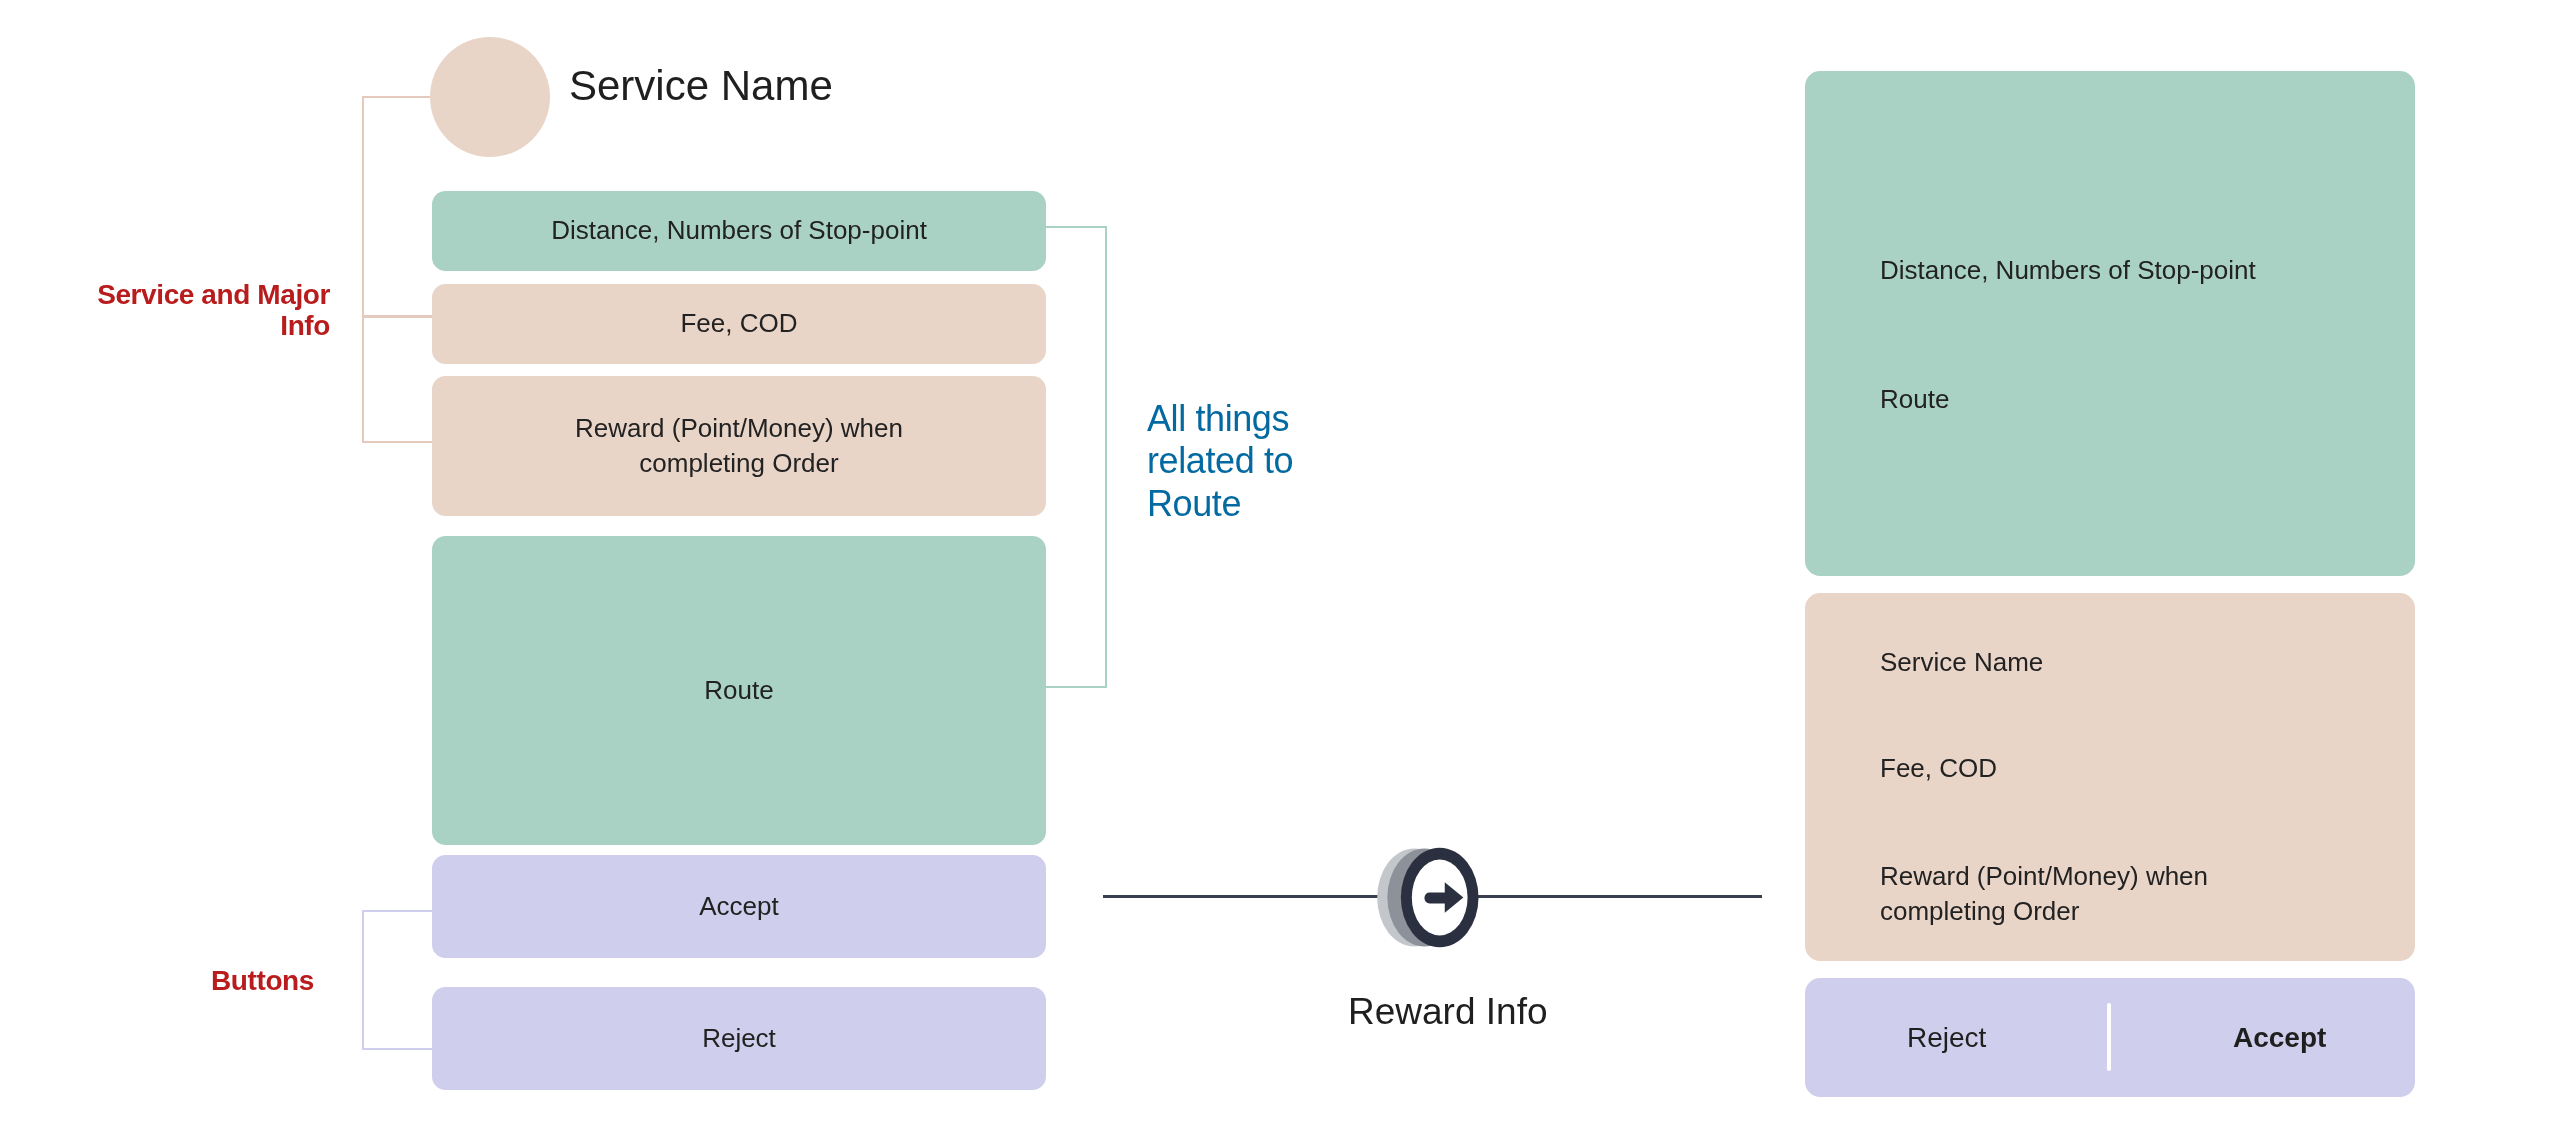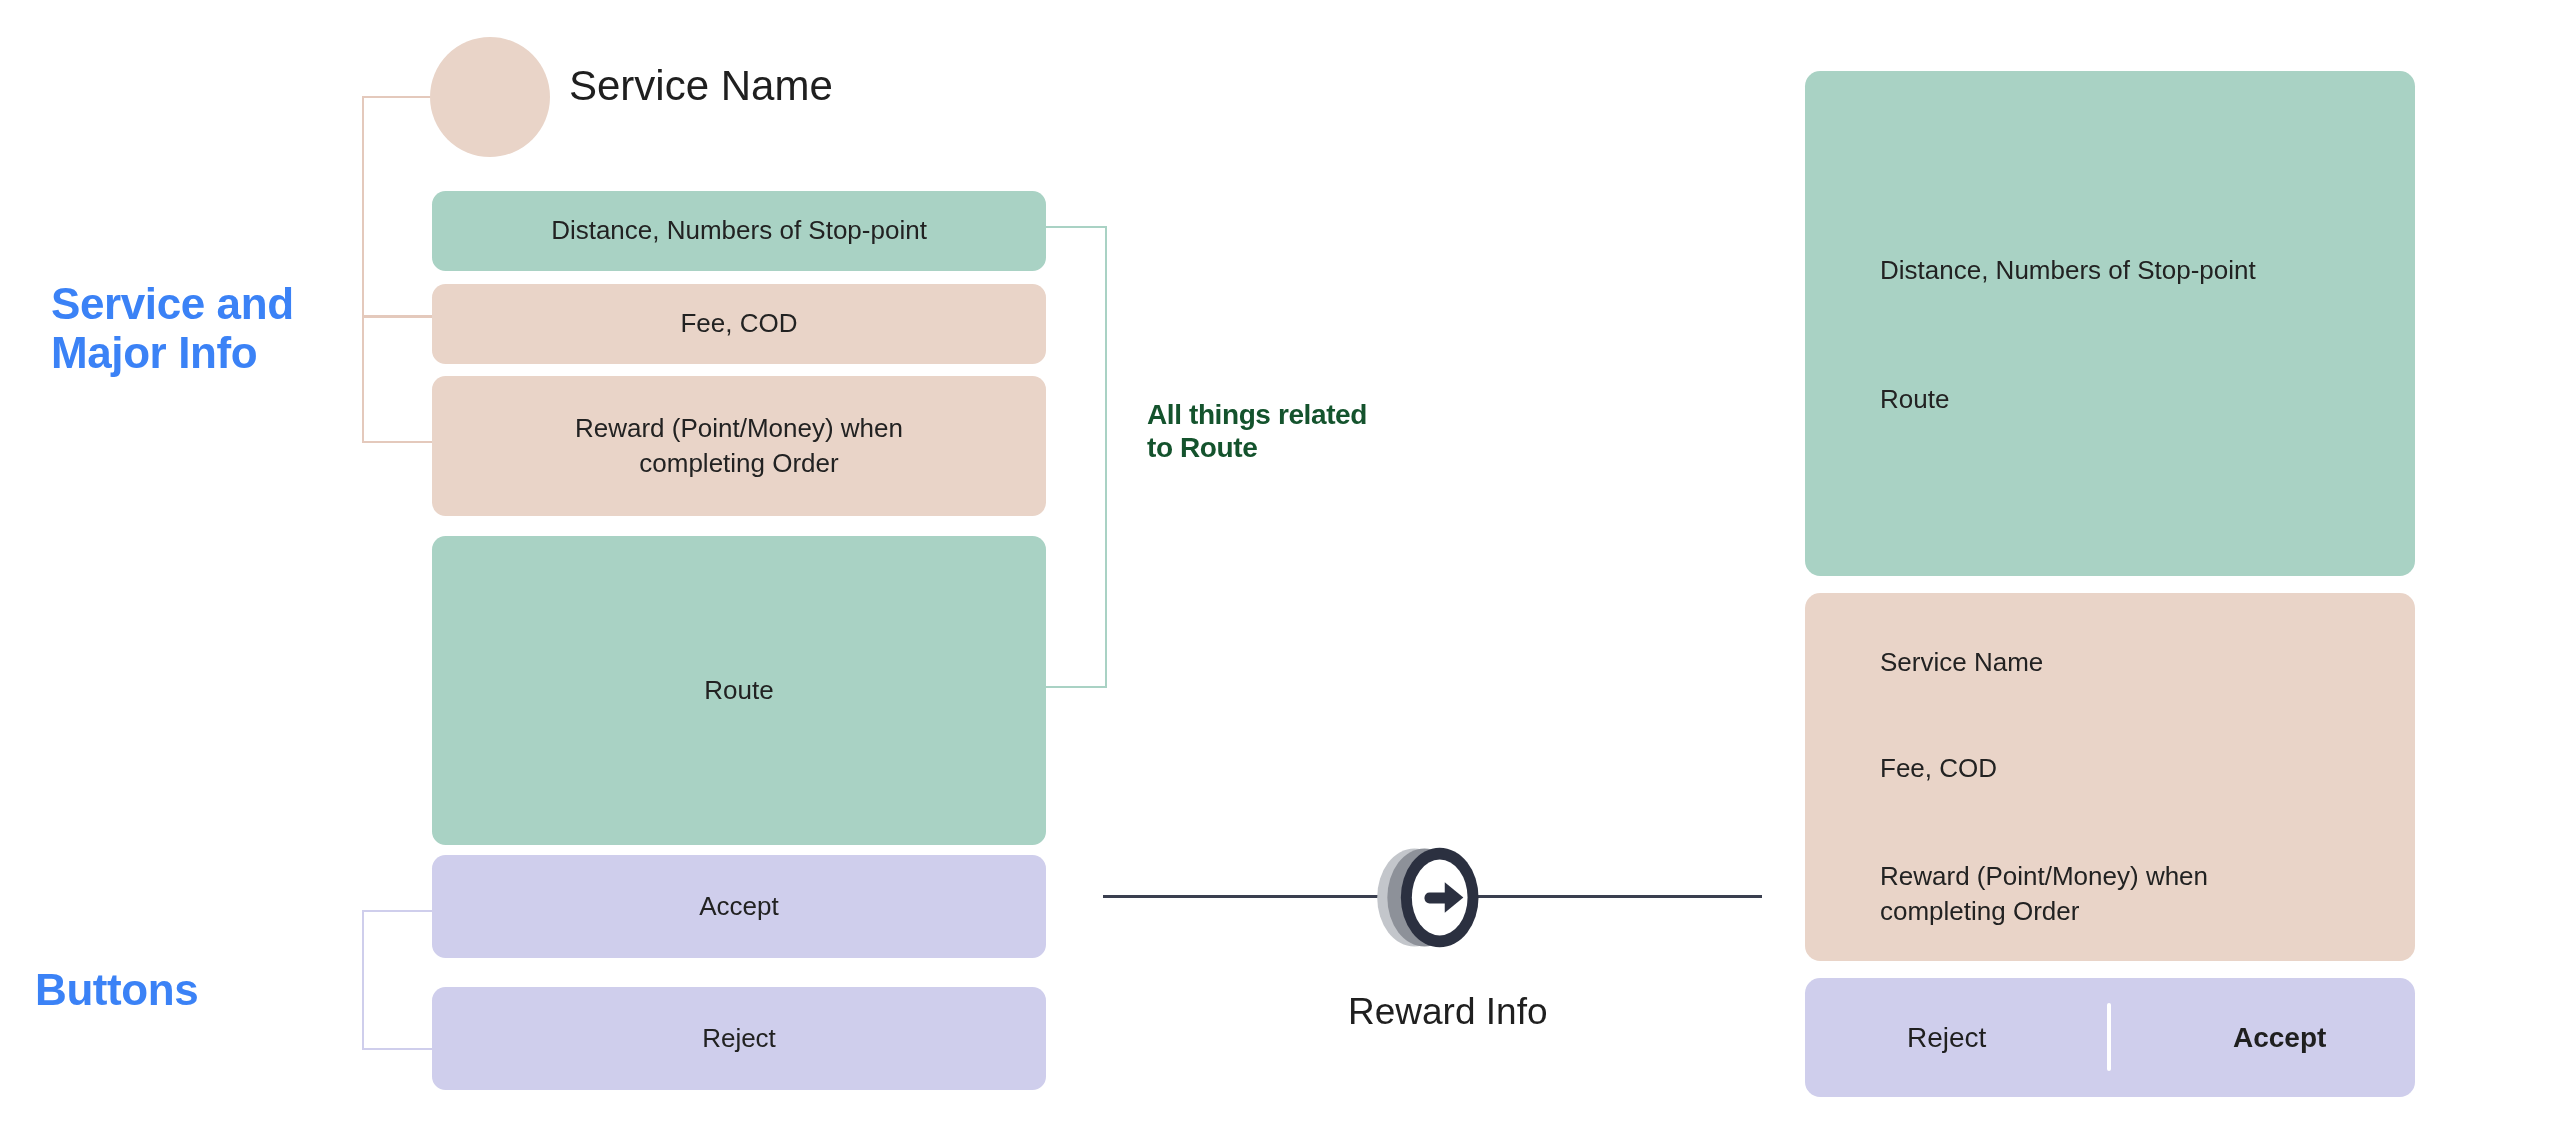--- a/index.html
+++ b/index.html
@@ -27,9 +27,10 @@
   .annot-label {
     position: absolute;
     font-weight: bold;
-    font-size: 44px;
+    font-size: 28px;
     line-height: 1.12;
-    color: #3b82f6;
+    color: #b91c1c;
+    text-align: right;
     letter-spacing: -0.4px;
   }
 

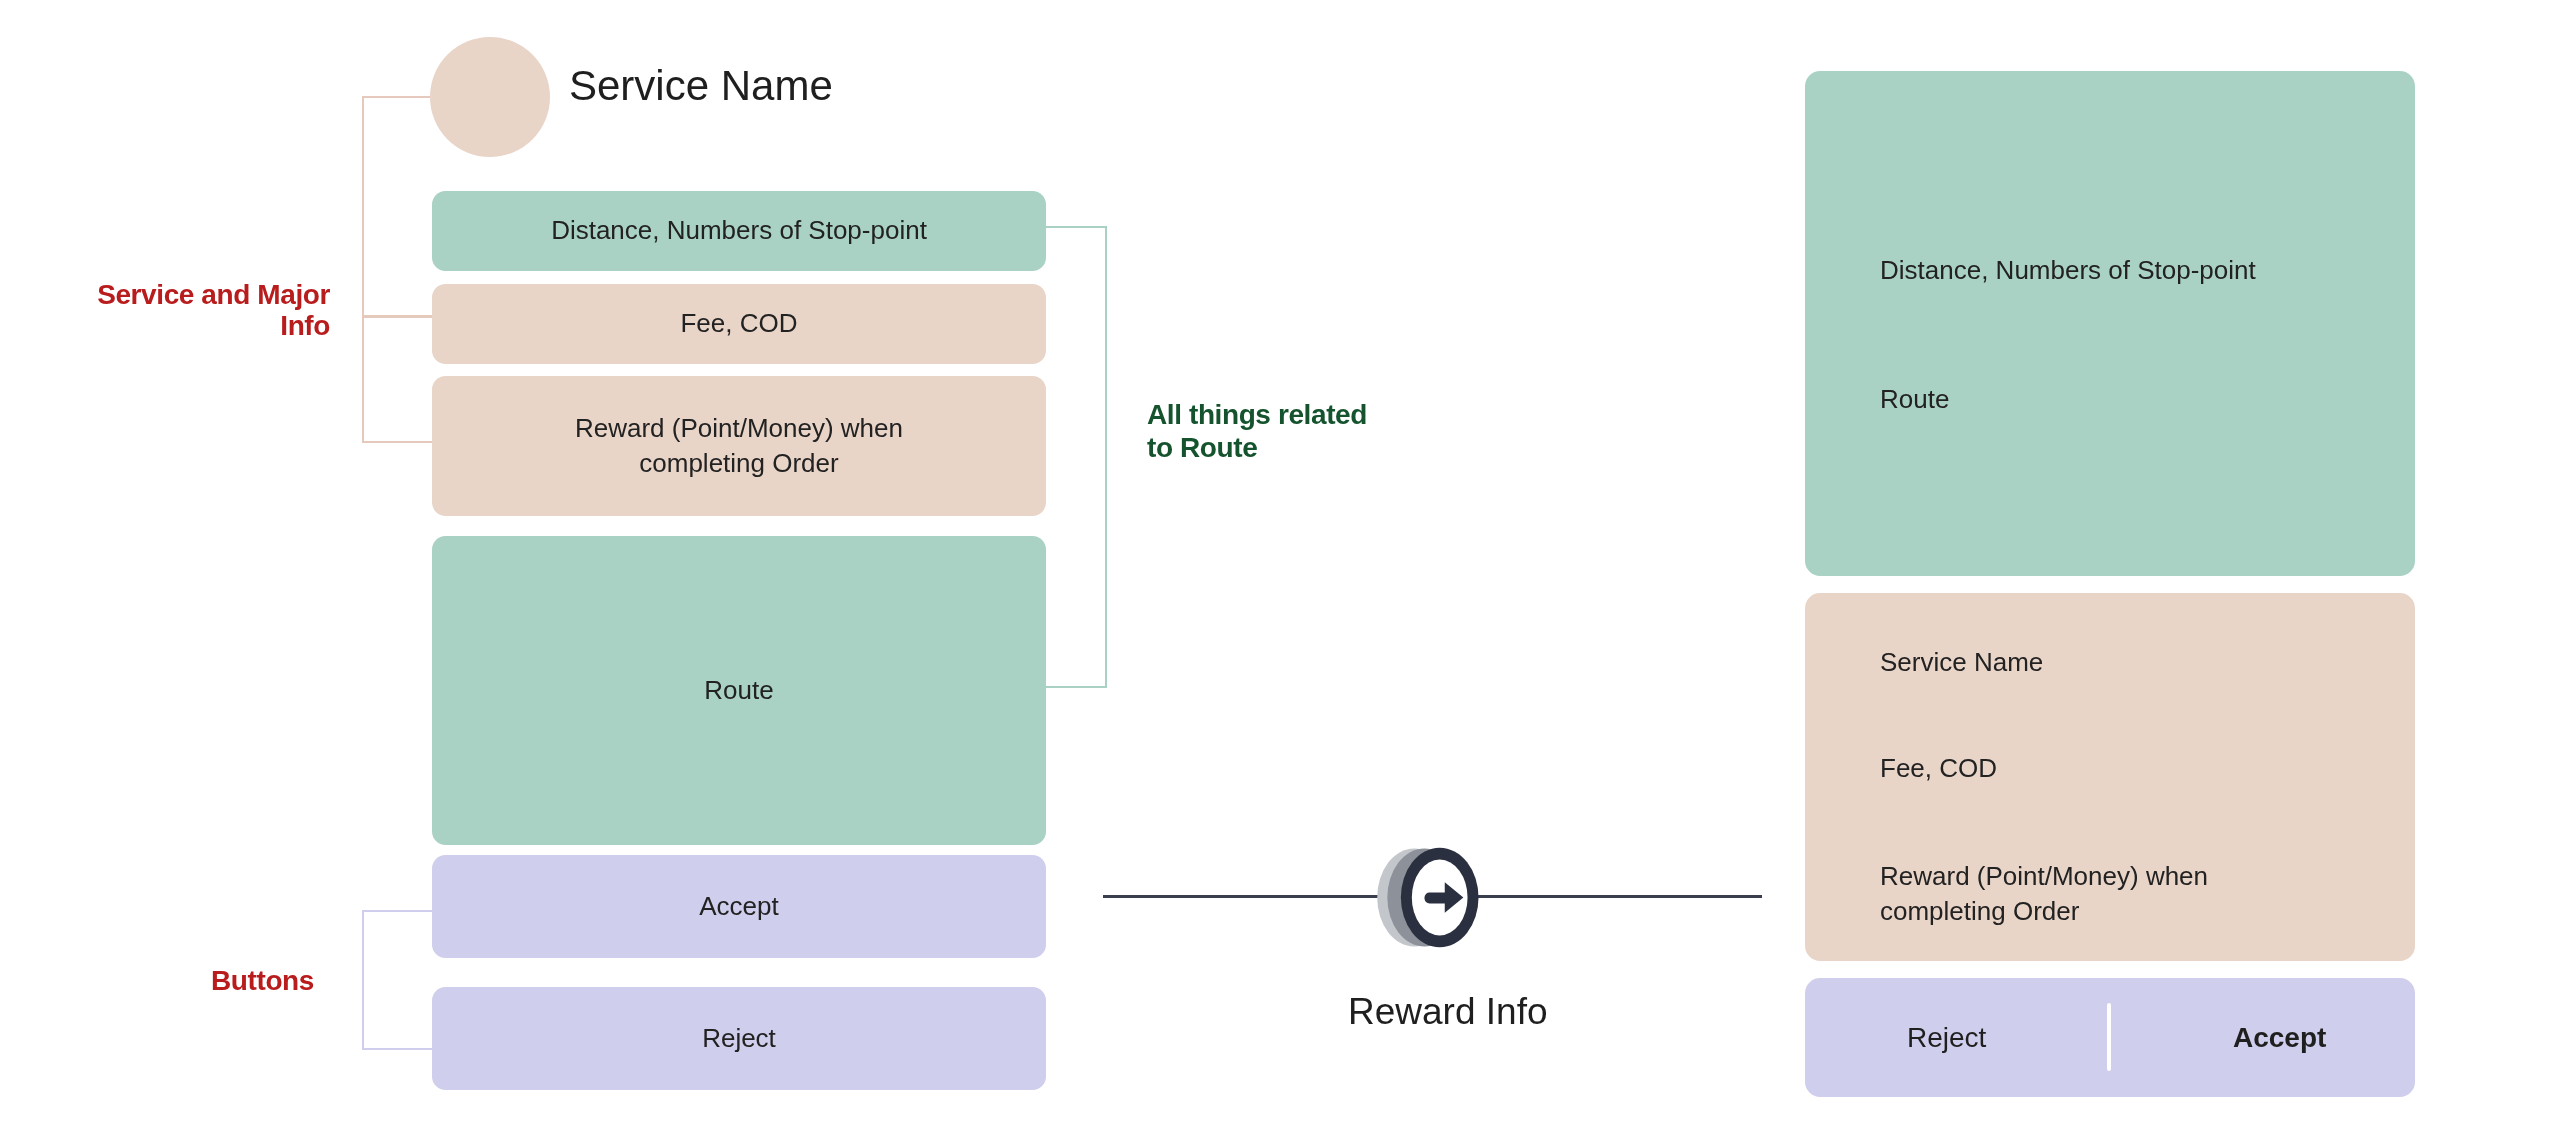--- a/index.html
+++ b/index.html
@@ -99,10 +99,10 @@
   
   .mid-annot {
     position: absolute;
-    font-weight: bold;
-    font-size: 28px;
+    font-weight: normal;
+    font-size: 36px;
     line-height: 1.18;
-    color: #14532d;
+    color: #0369a1;
     letter-spacing: -0.4px;
     width: 220px;
   }

